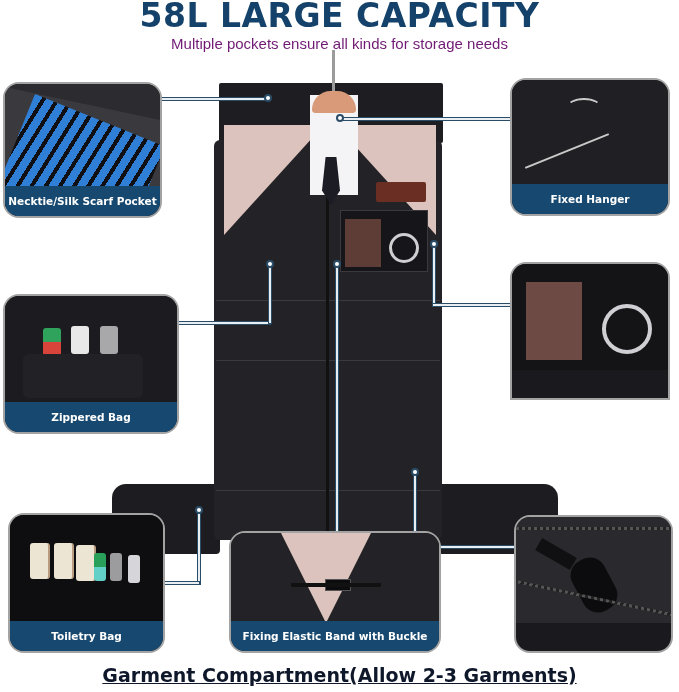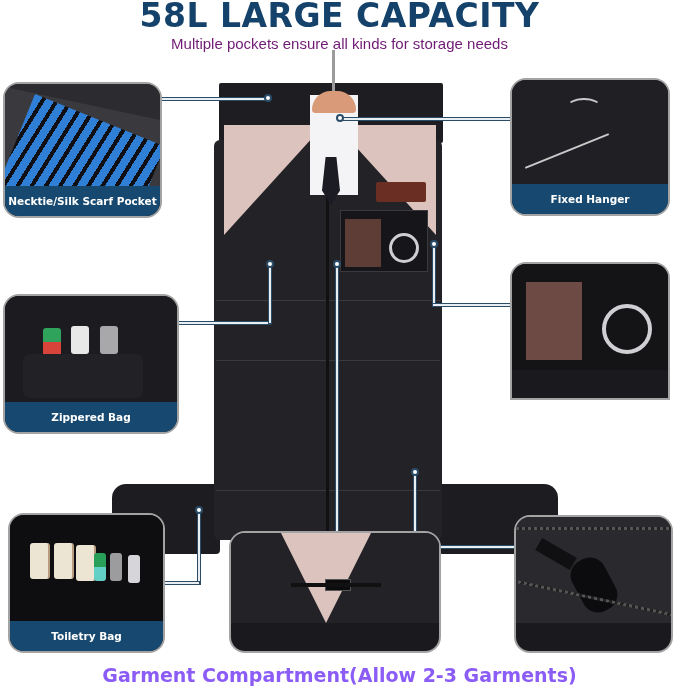--- a/index.html
+++ b/index.html
@@ -182,6 +182,7 @@
     <div style="position:absolute;left:94px;top:46px;width:26px;height:12px;background:#0c0c0e;border:1px solid #555;"></div>
     <div style="position:absolute;left:60px;top:50px;width:90px;height:4px;background:#111;"></div>
   </div>
+  <div class="card-label">Fixing Elastic Band with Buckle</div>
 </div>
 
 <div class="card" style="left:514px;top:515px;width:159px;height:138px;">

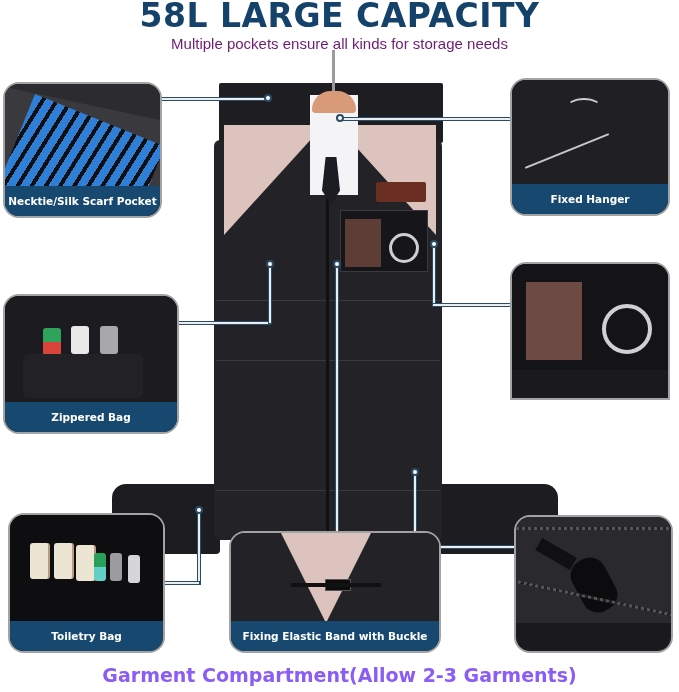--- a/index.html
+++ b/index.html
@@ -18,7 +18,8 @@
     .footer {
       position: absolute; left: 0; top: 664px; width: 679px; text-align: center;
       font-family: "DejaVu Sans", sans-serif; font-weight: bold; font-size: 19px;
-      color: #8b5cf6;
+      color: #0f172a;
+      text-decoration: underline;
     }
 
     

